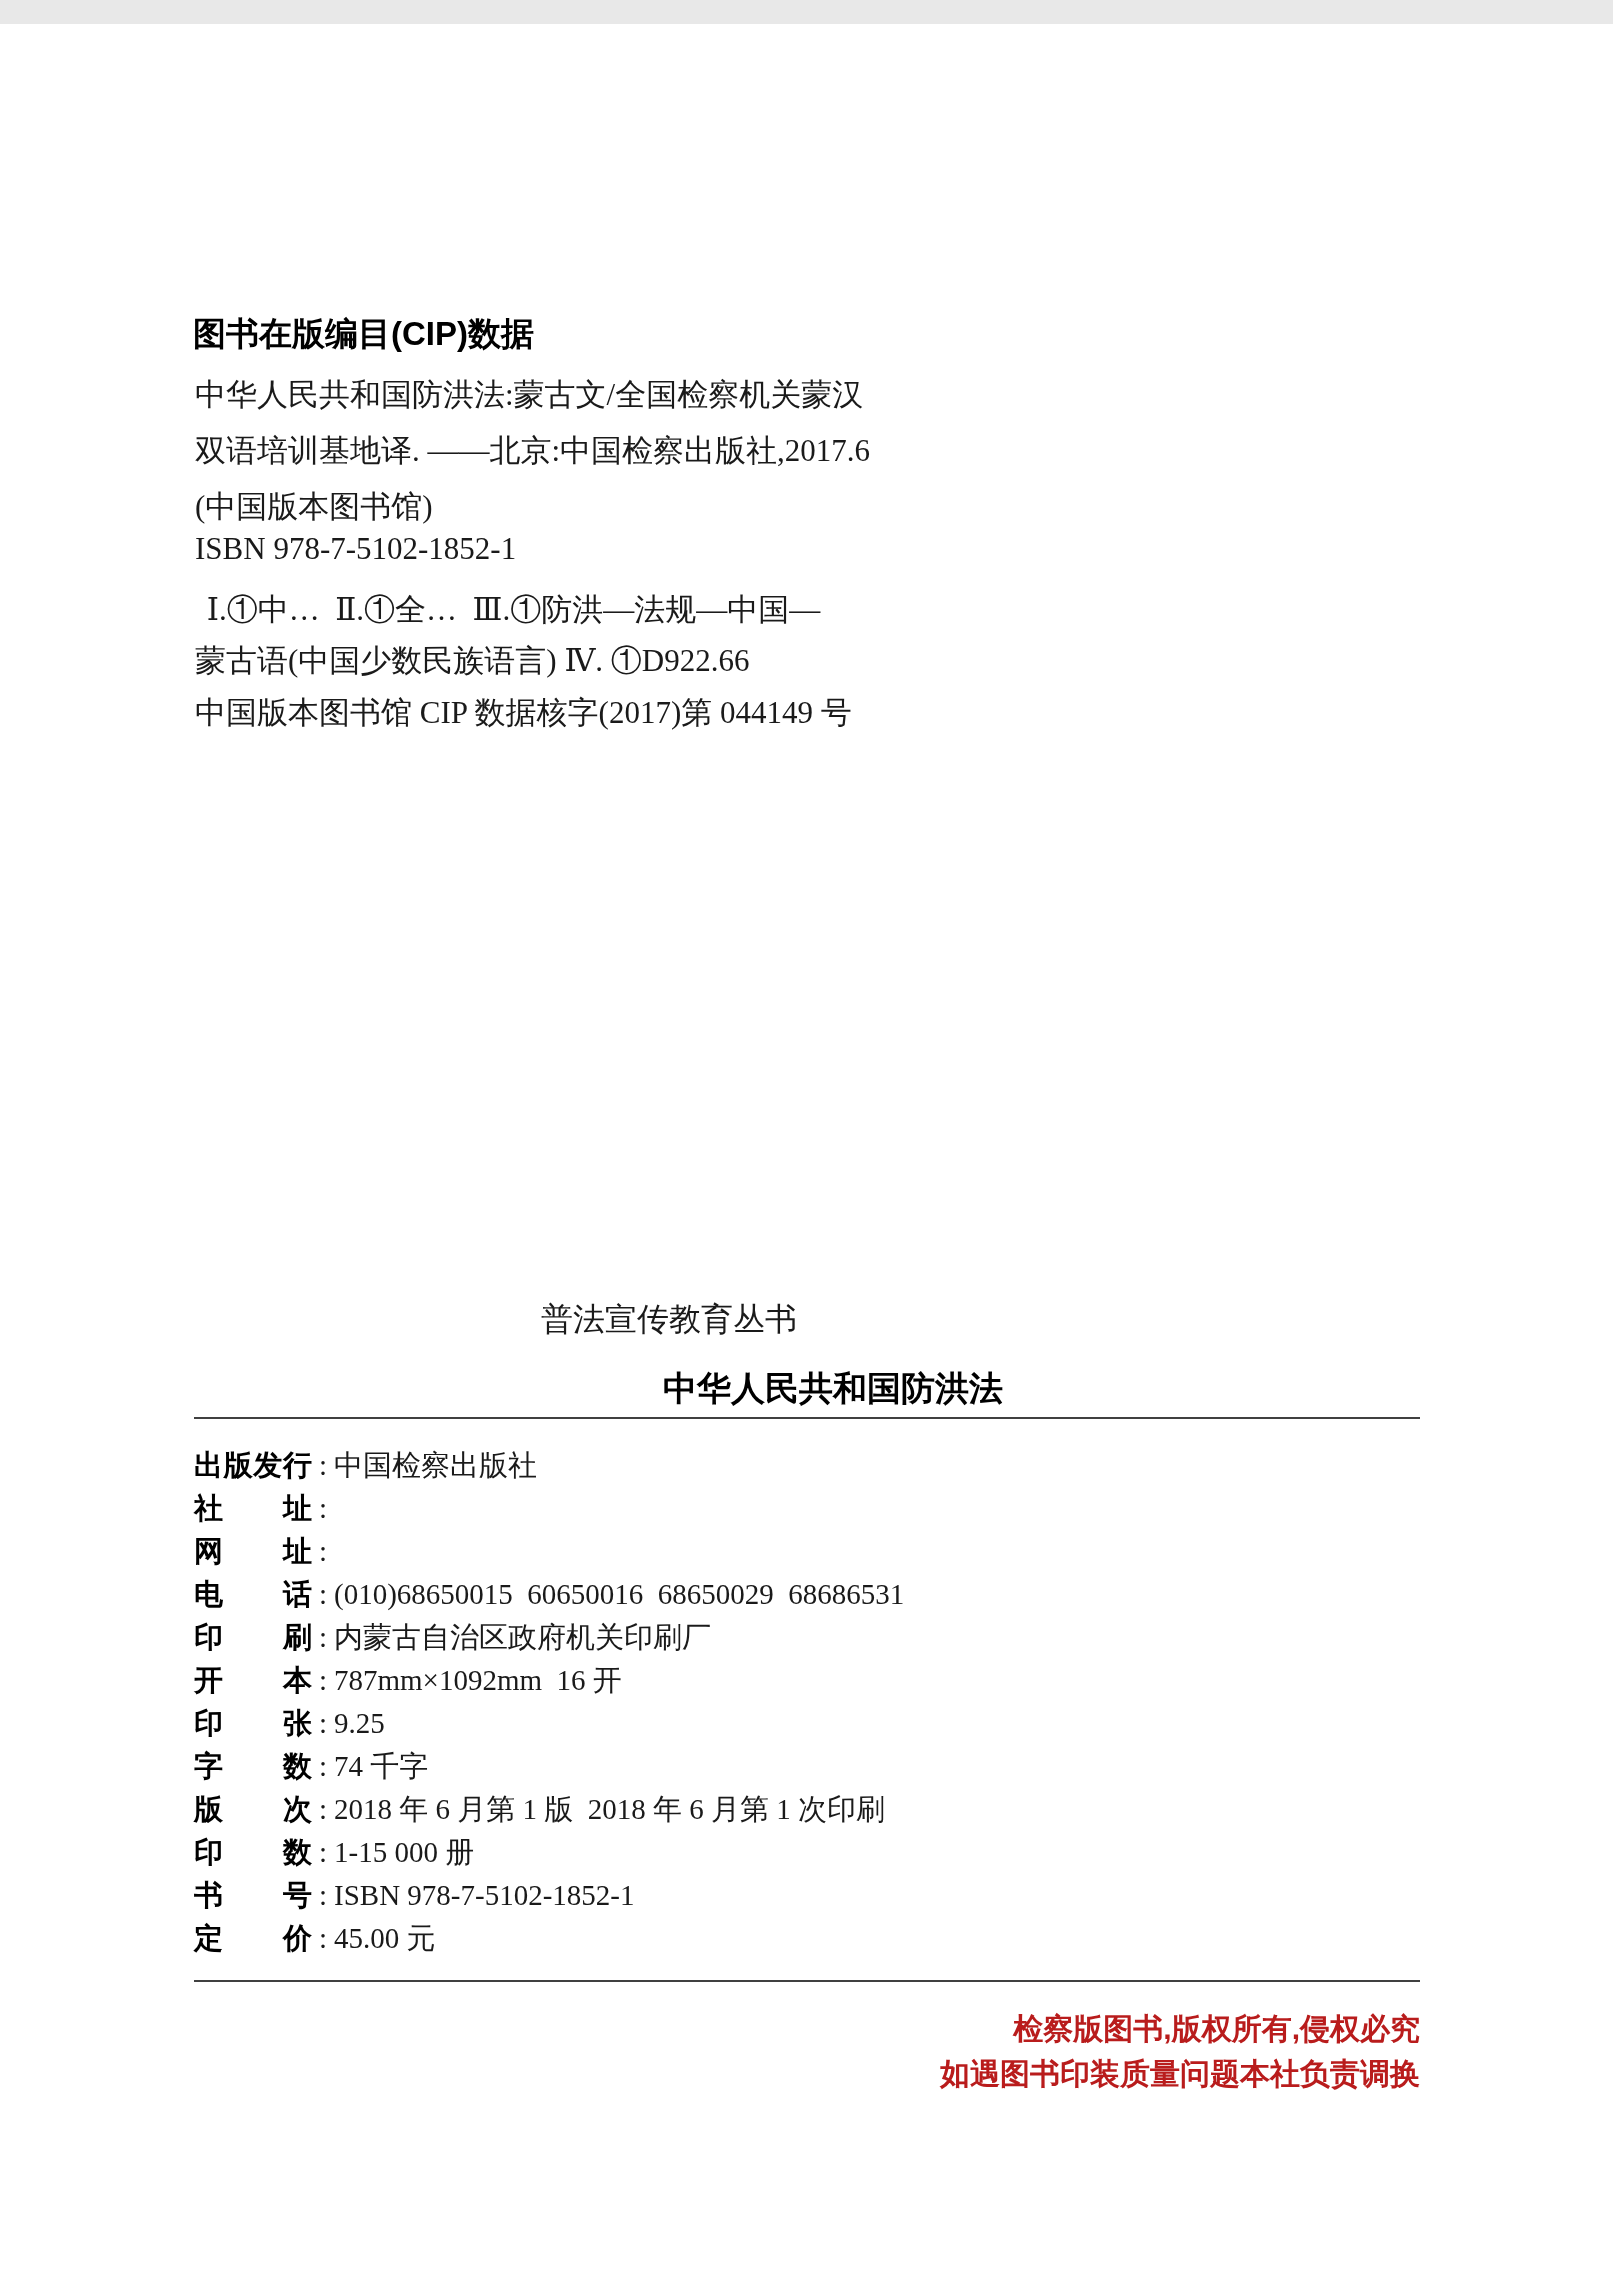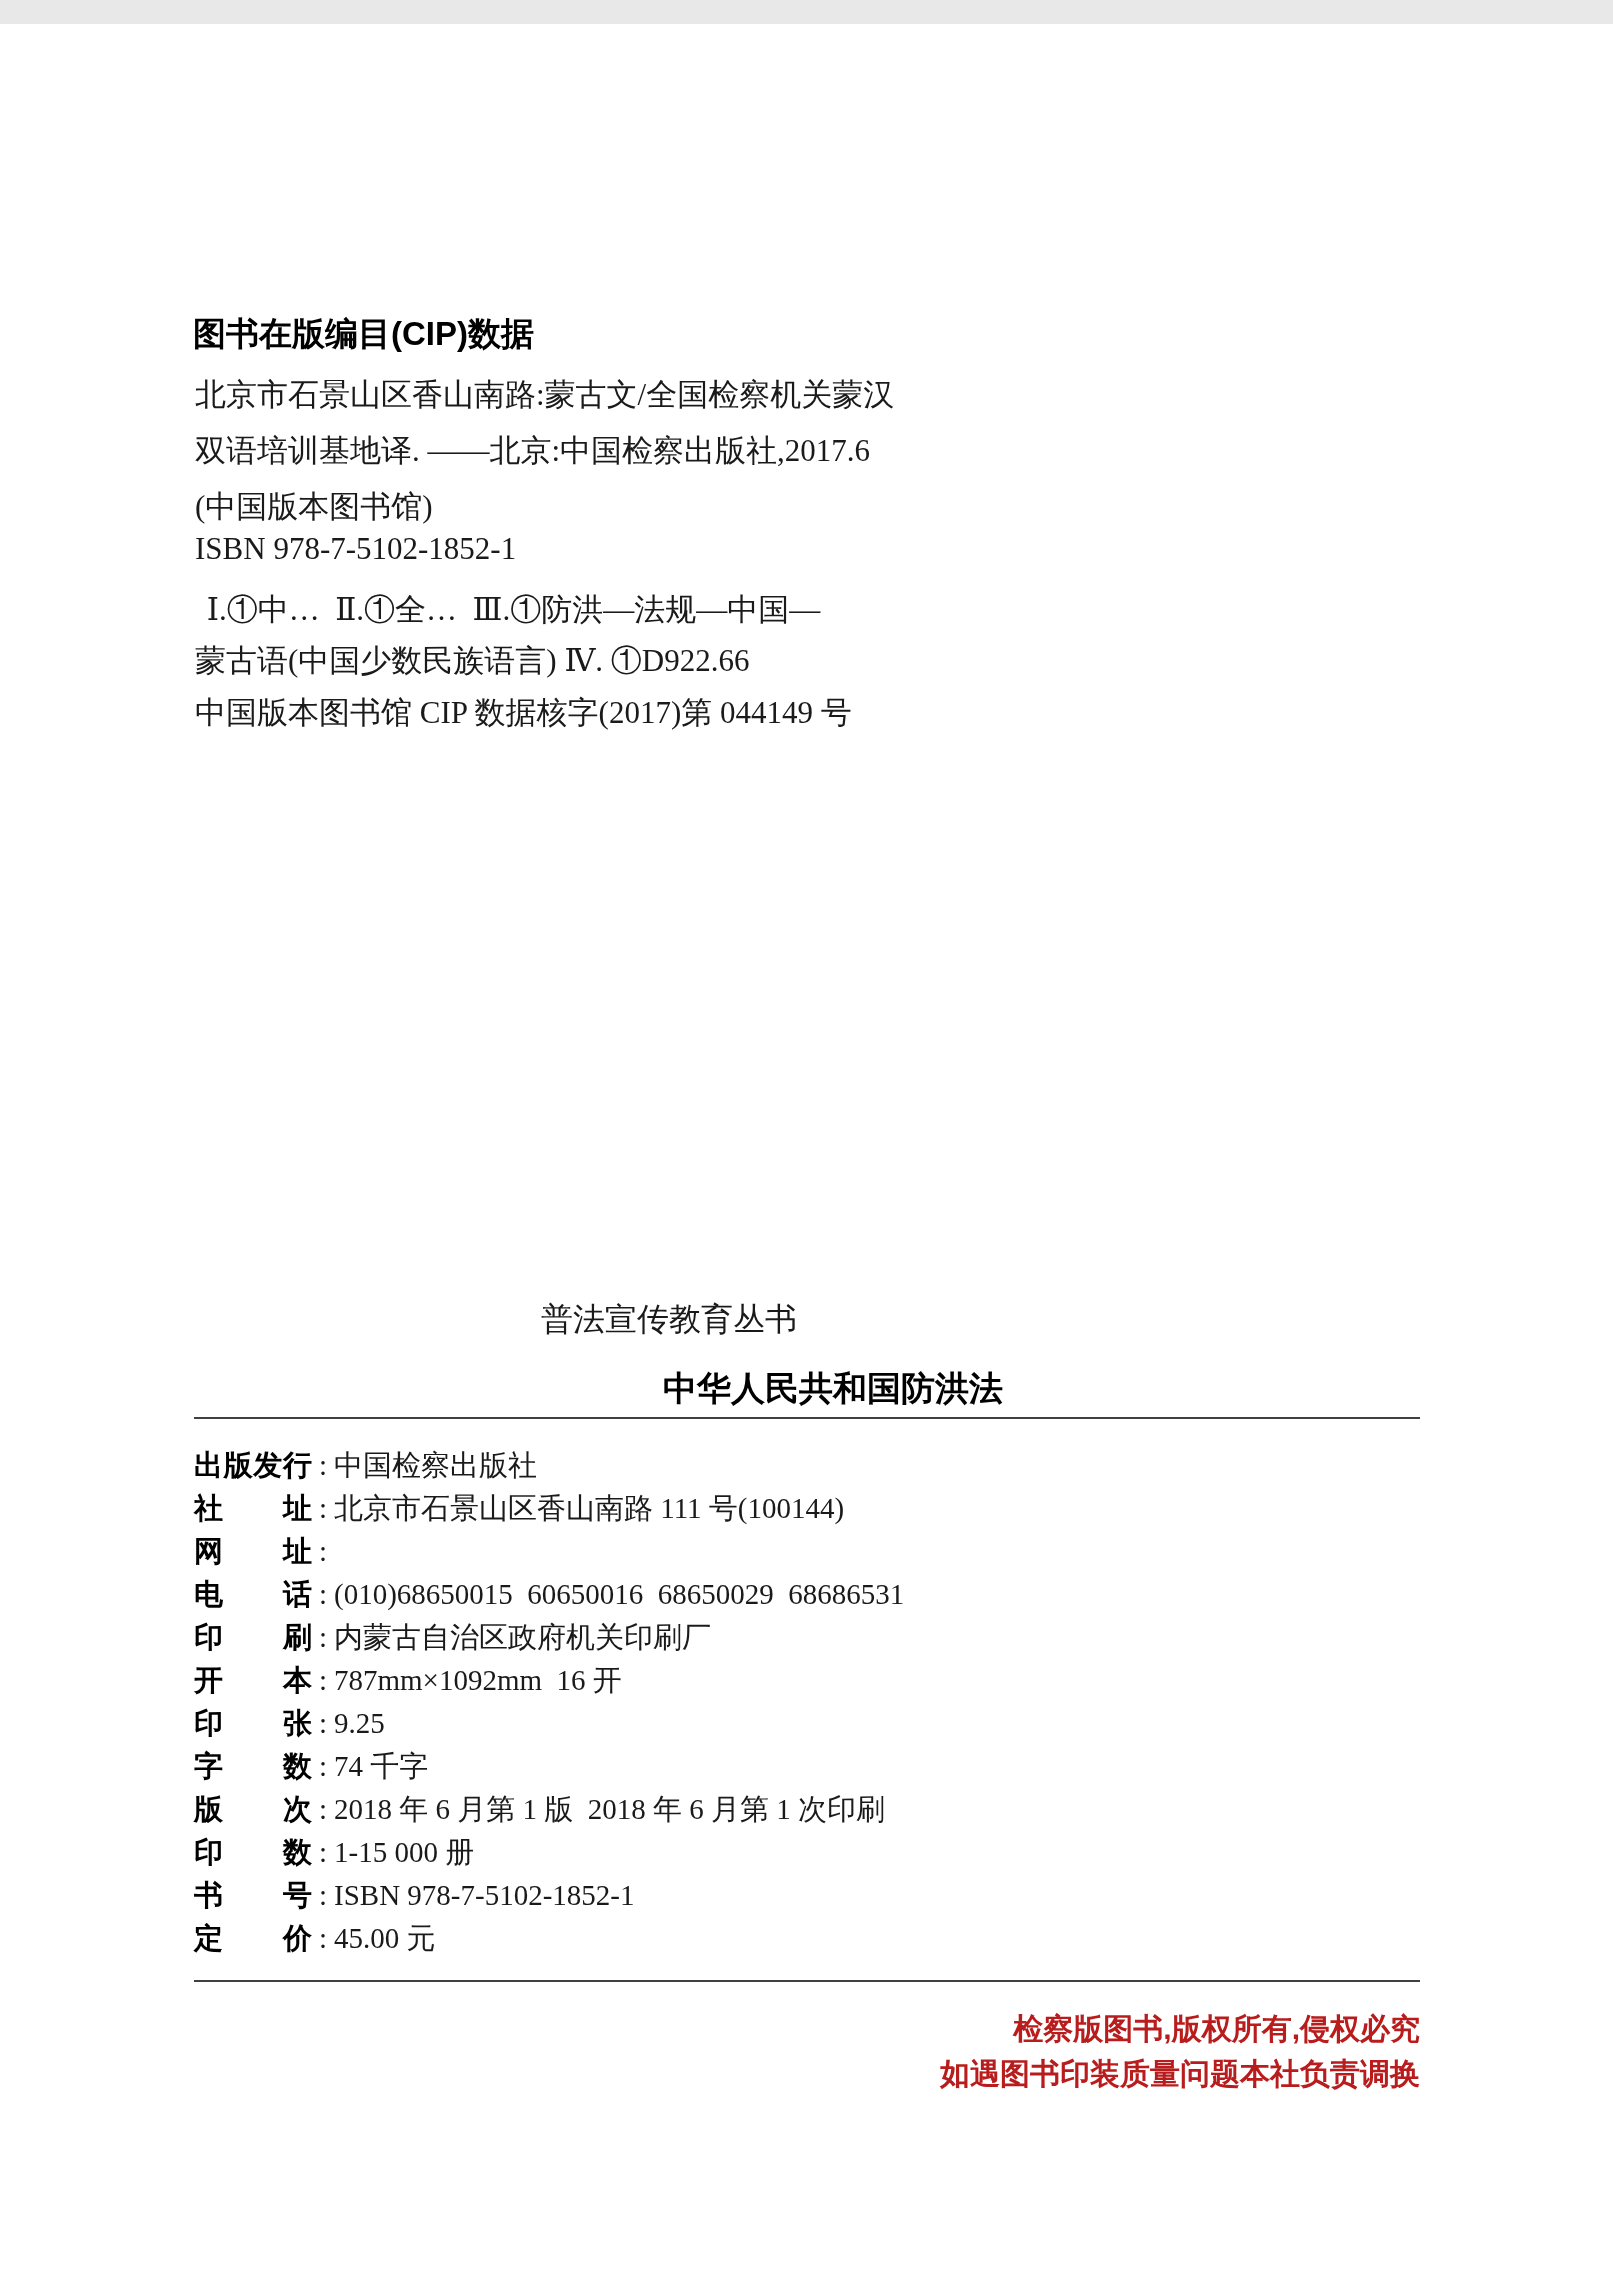--- a/index.html
+++ b/index.html
@@ -50,7 +50,7 @@
   <div class="abs hei cip-heading">图书在版编目(CIP)数据</div>
 
   <div class="abs serif cip-desc">
-    <div class="line pre">北京市石景山区香山南路:蒙古文/全国检察机关蒙汉</div>
+    <div class="line pre">中华人民共和国防洪法:蒙古文/全国检察机关蒙汉</div>
     <div class="line pre">双语培训基地译. ——北京:中国检察出版社,2017.6</div>
     <div class="line pre">(中国版本图书馆)</div>
   </div>

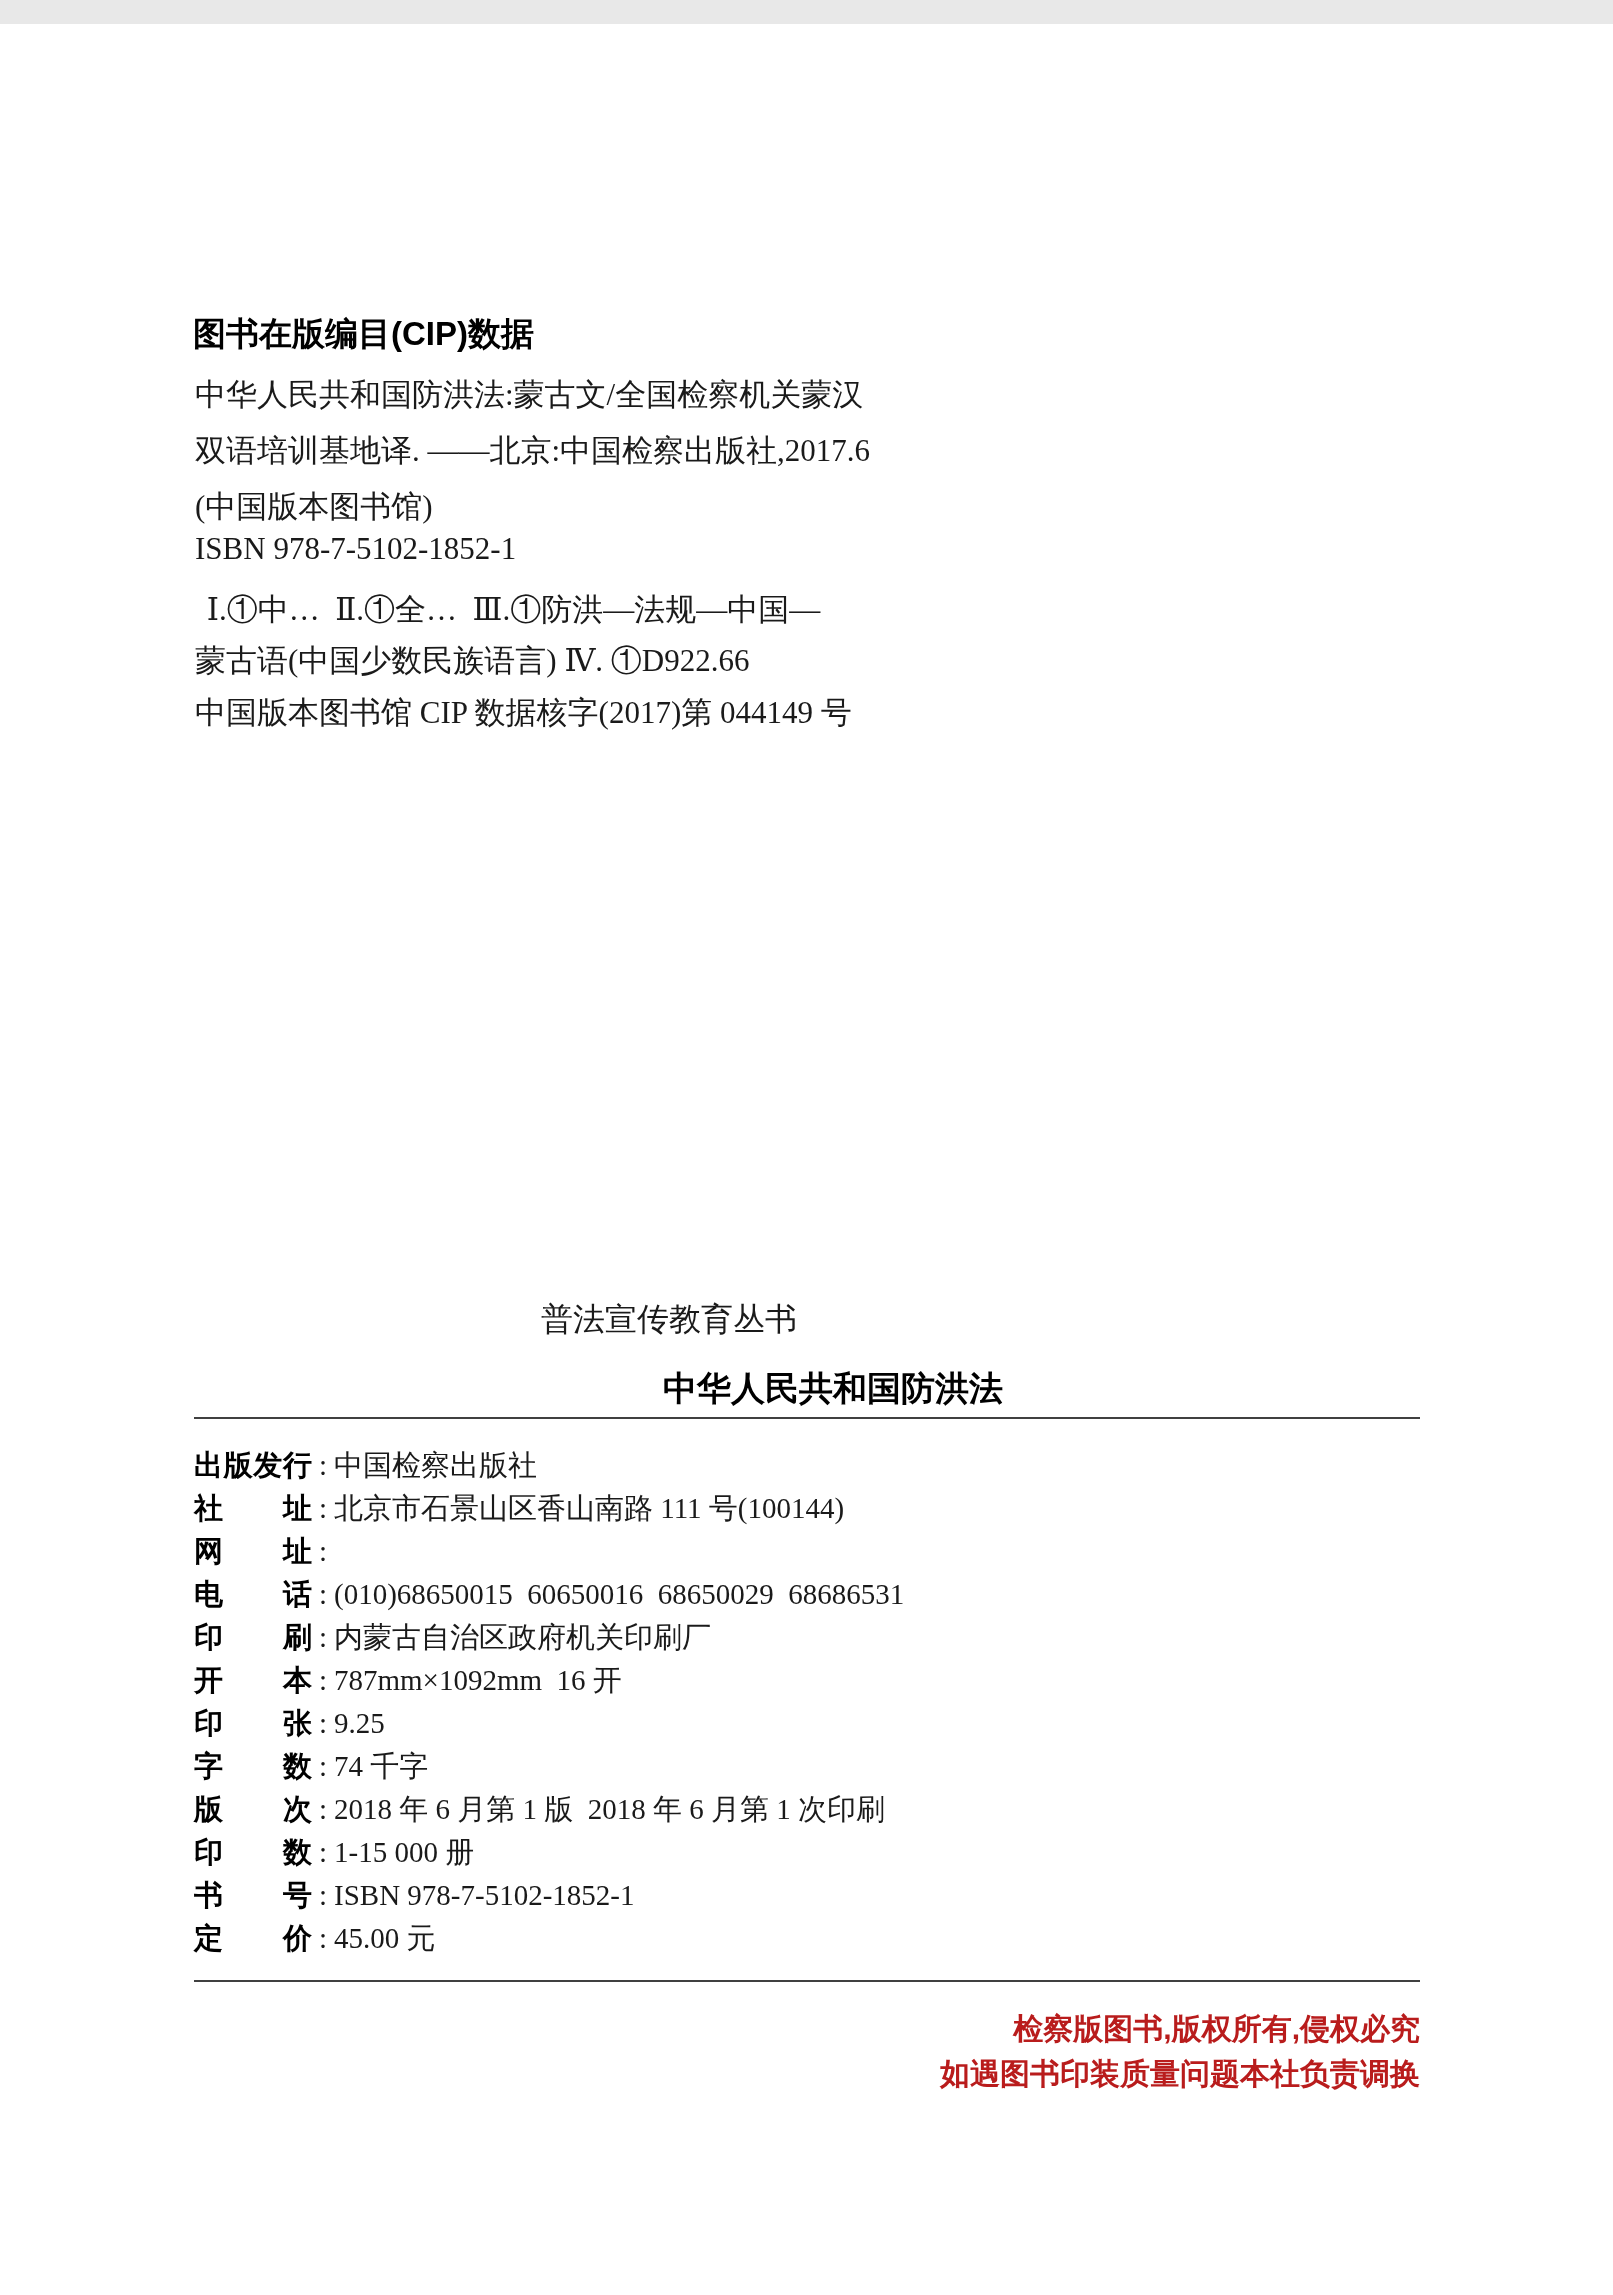--- a/index.html
+++ b/index.html
@@ -87,7 +87,6 @@
           <span>址</span>
         </span>
         <span class="colon">:</span>
-        <span class="value">北京市石景山区香山南路 111 号(100144)</span>
   </div>
 
   <div class="row">

